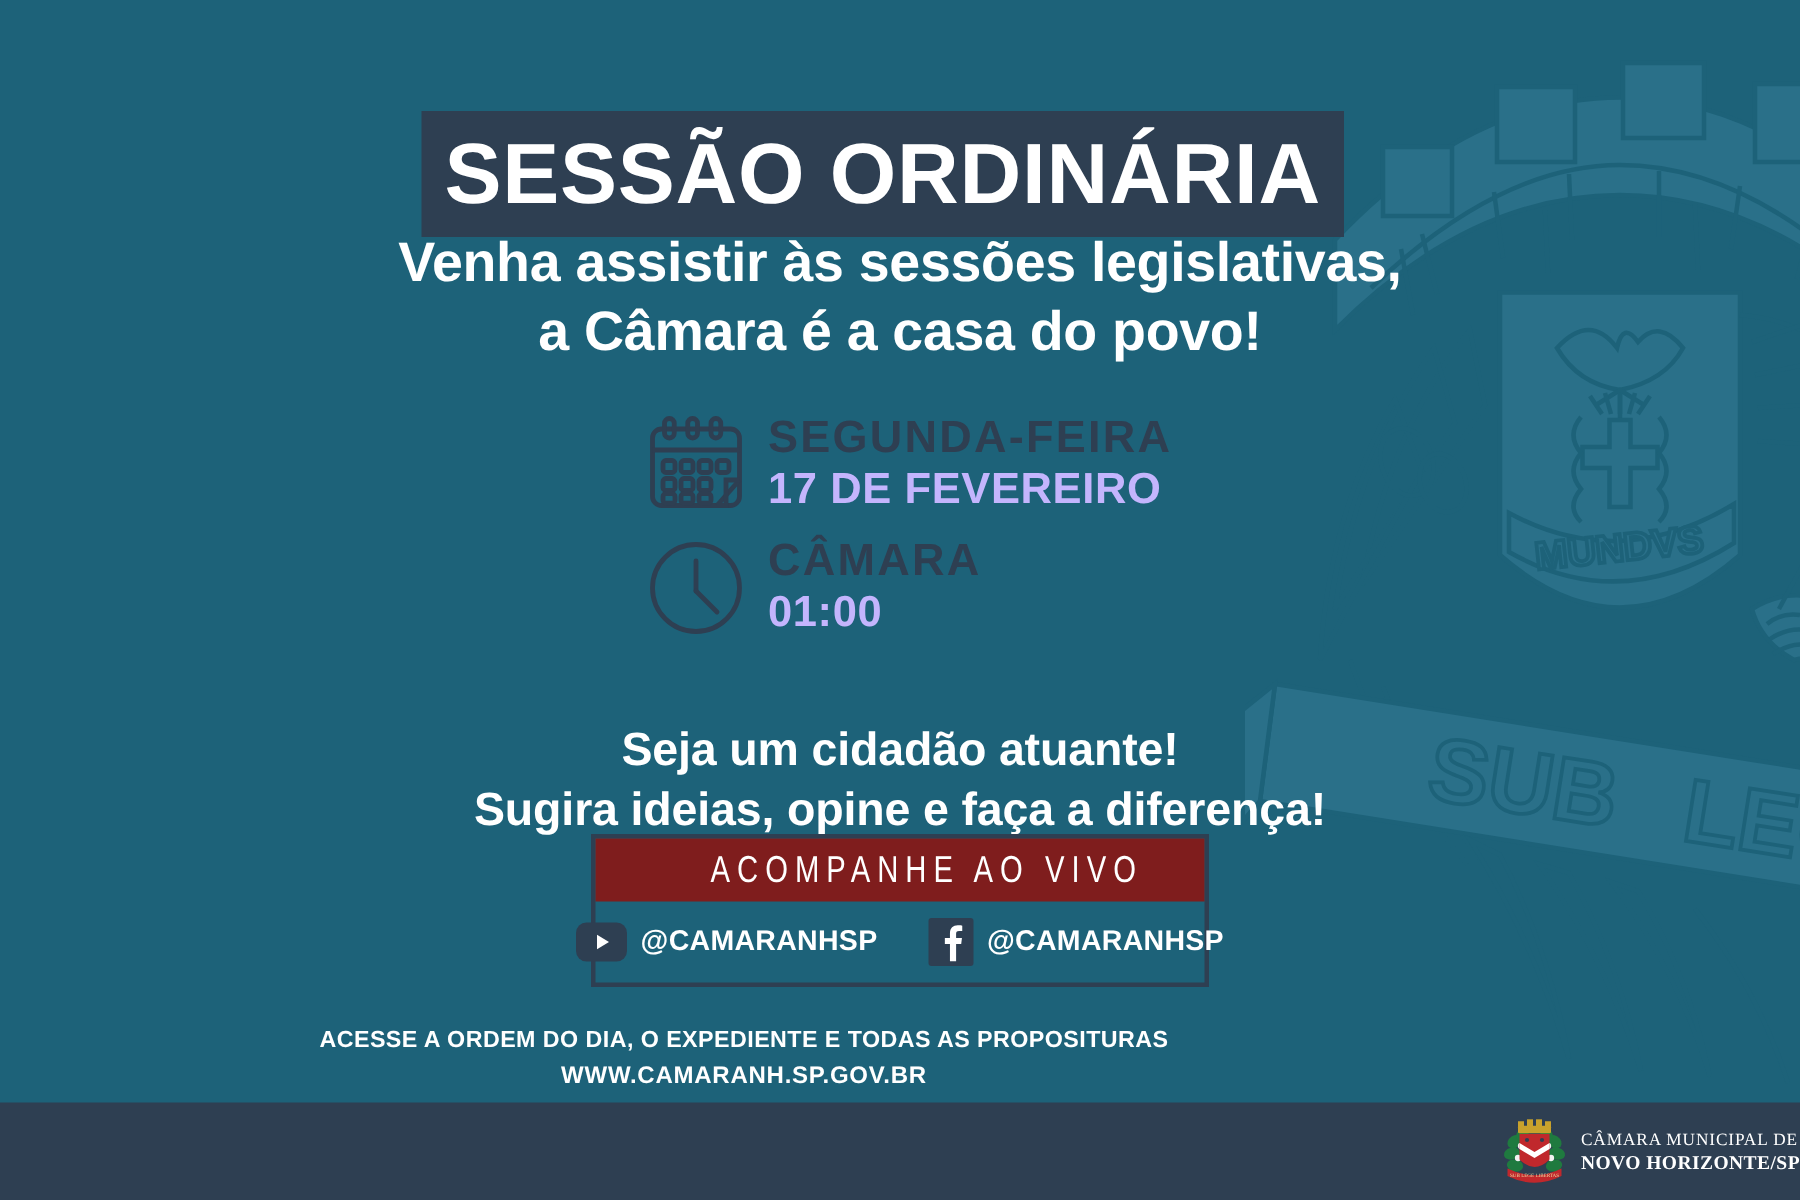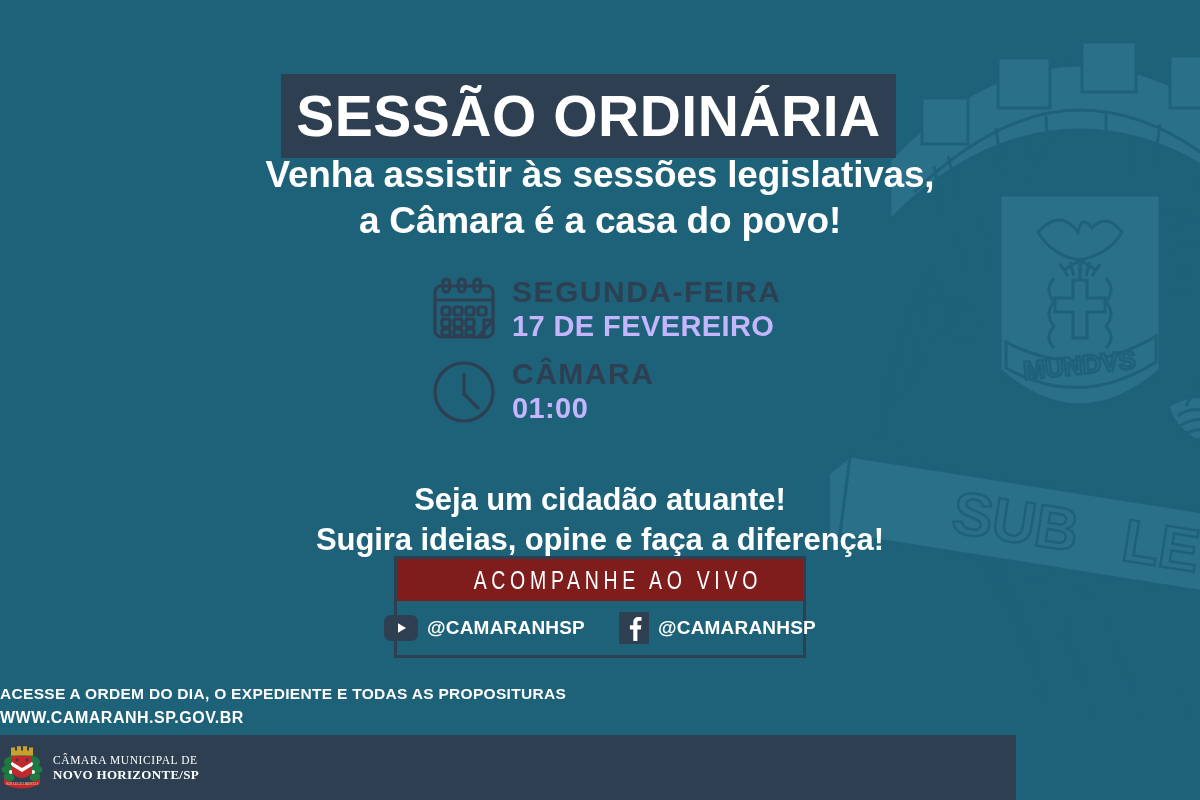--- a/index.html
+++ b/index.html
@@ -77,7 +77,7 @@
 
   
   #access{
-    position:absolute;left:0;top:682px;width:992px;text-align:left;color:#ffffff;
+    position:absolute;left:0;top:682px;width:992px;text-align:center;color:#ffffff;
   }
   #access-line1{font-size:15.5px;font-weight:bold;letter-spacing:0.3px;line-height:1.55;}
   #access-line2{font-size:16px;font-weight:bold;letter-spacing:0.5px;line-height:1.55;}

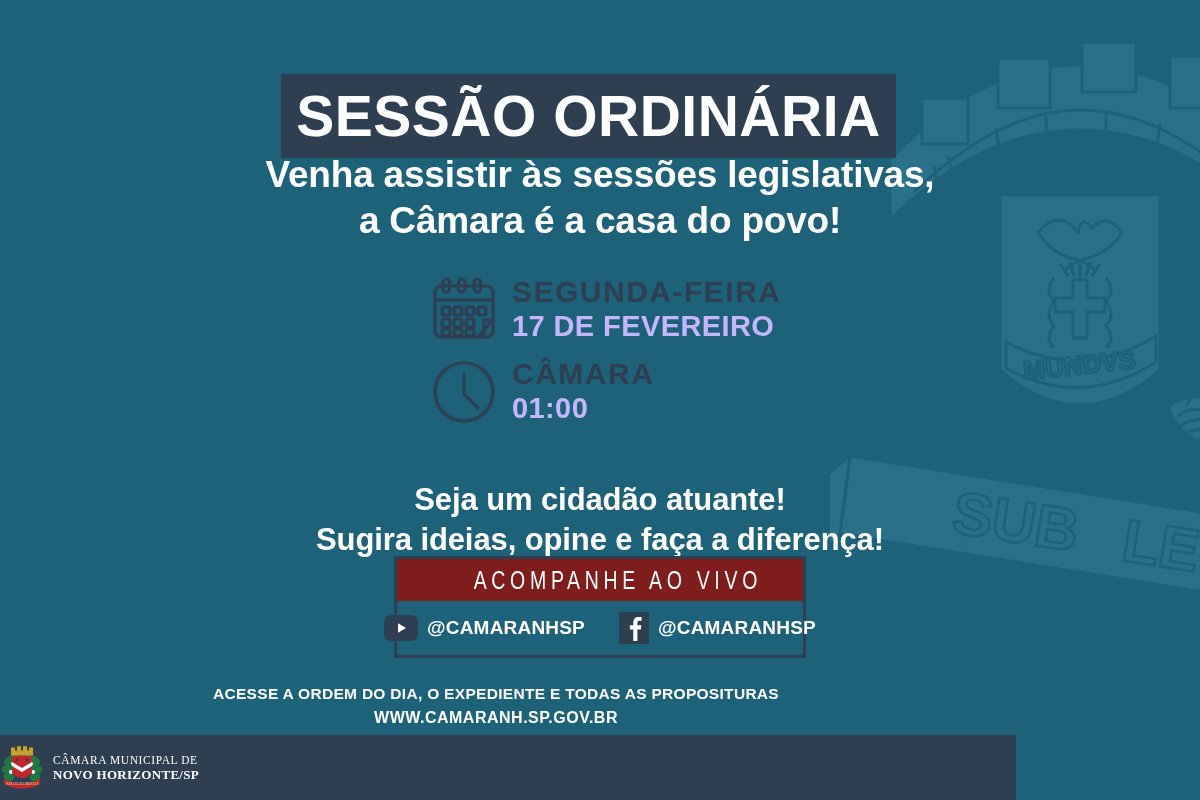--- a/index.html
+++ b/index.html
@@ -84,8 +84,8 @@
 
   
   #footer{
-    position:absolute;left:0;top:735px;width:1016px;height:65px;background:#2e3f52;
-    display:flex;align-items:center;justify-content:flex-start;
+    position:absolute;left:0;top:735px;width:1200px;height:65px;background:#2e3f52;
+    display:flex;align-items:center;justify-content:flex-end;
   }
   #footer-inner{display:flex;align-items:center;gap:9px;}
   #footer-crest{width:44px;height:48px;}

